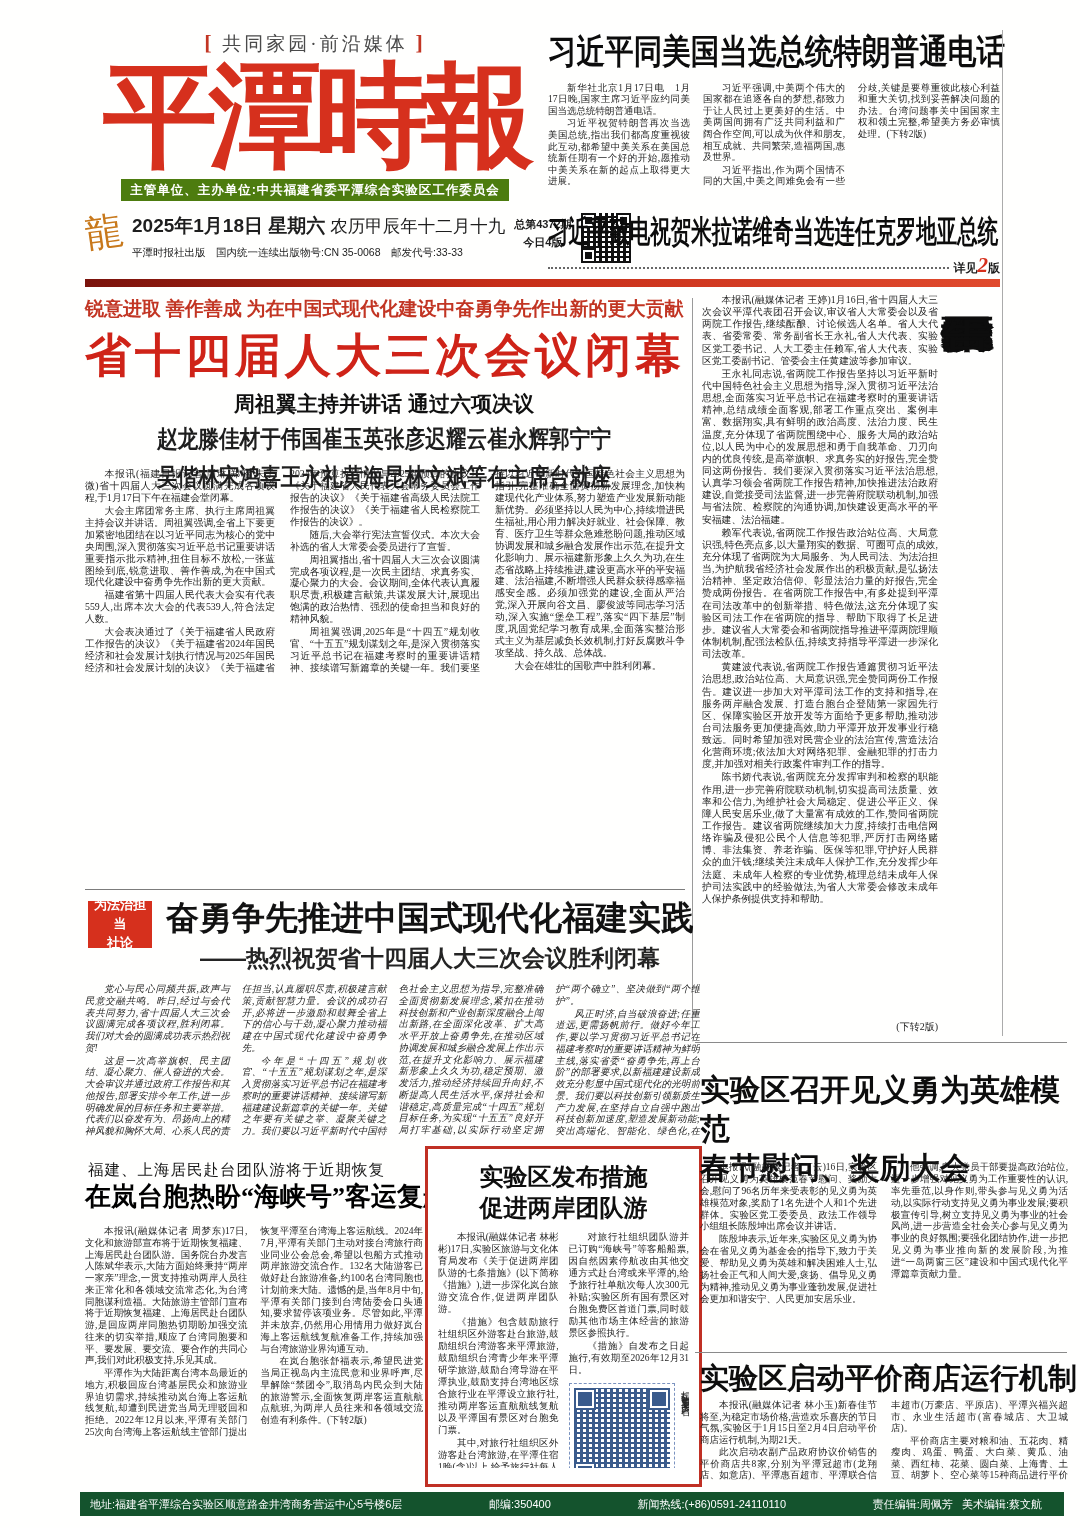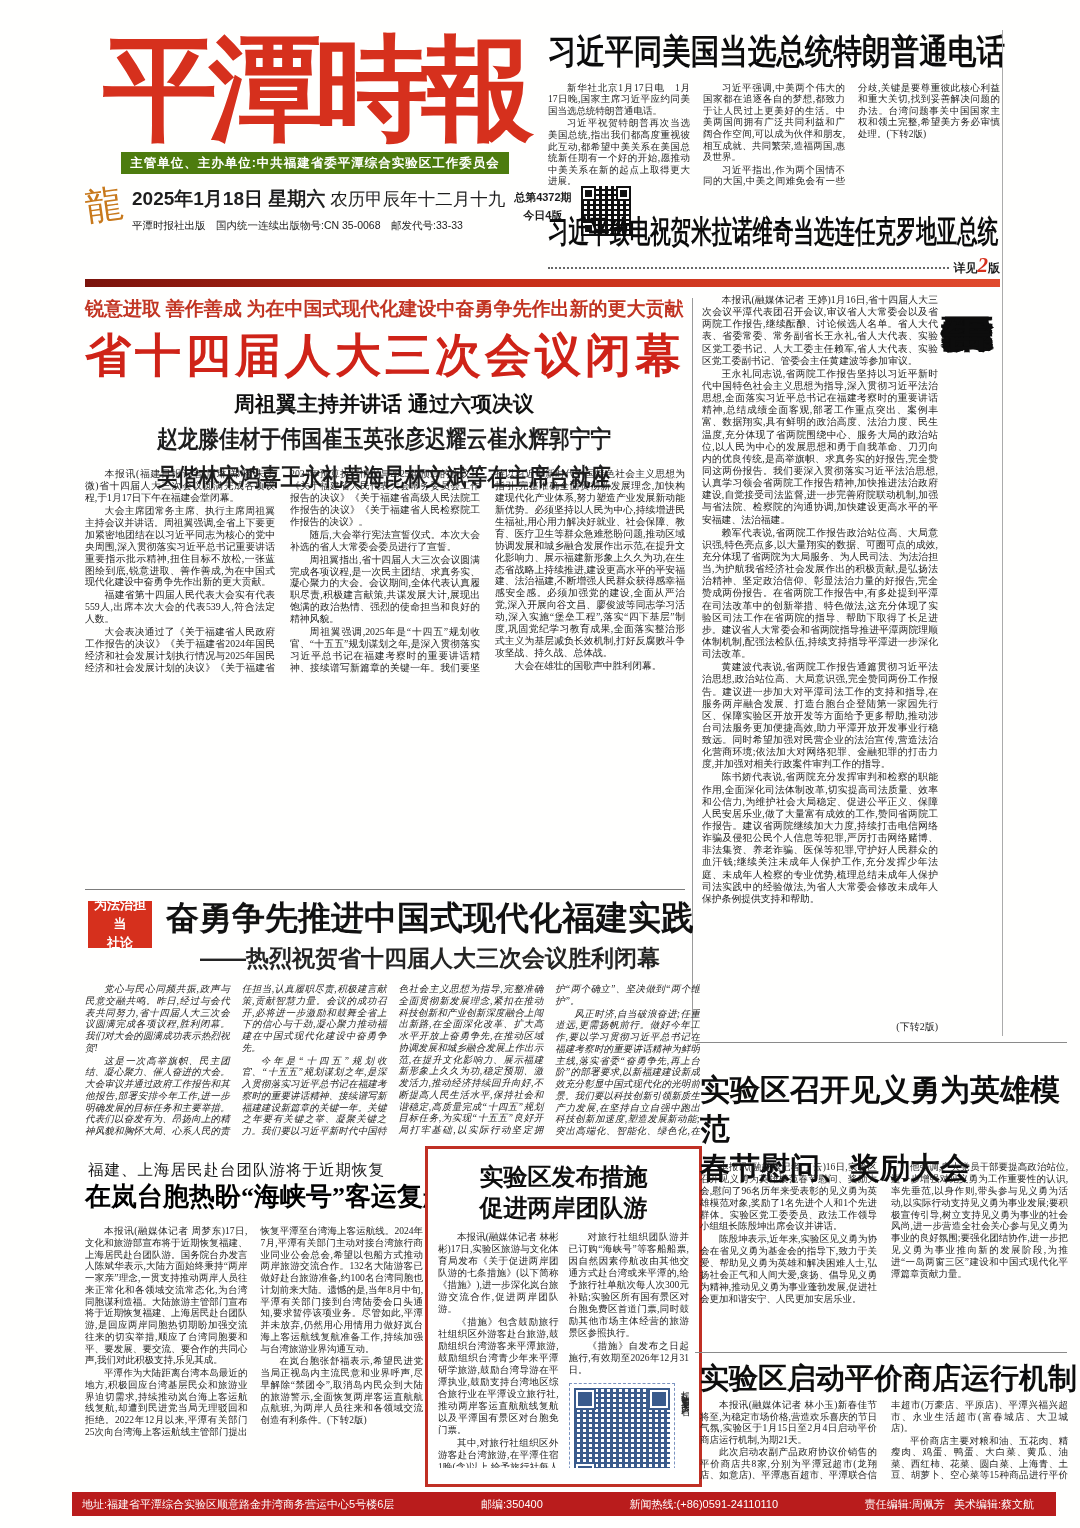--- a/index.html
+++ b/index.html
@@ -137,6 +137,11 @@
 <div class="sheet">
 
   <div class="mast-left">
+    <div class="slogan">
+      <span class="bk">[</span>
+      <span>共同家园·前沿媒体</span>
+      <span class="bk">]</span>
+    </div>
     <div class="mast-title">平潭時報</div>
     <div class="mast-badge sans">主管单位、主办单位:中共福建省委平潭综合实验区工作委员会</div>
     <div class="daterow">

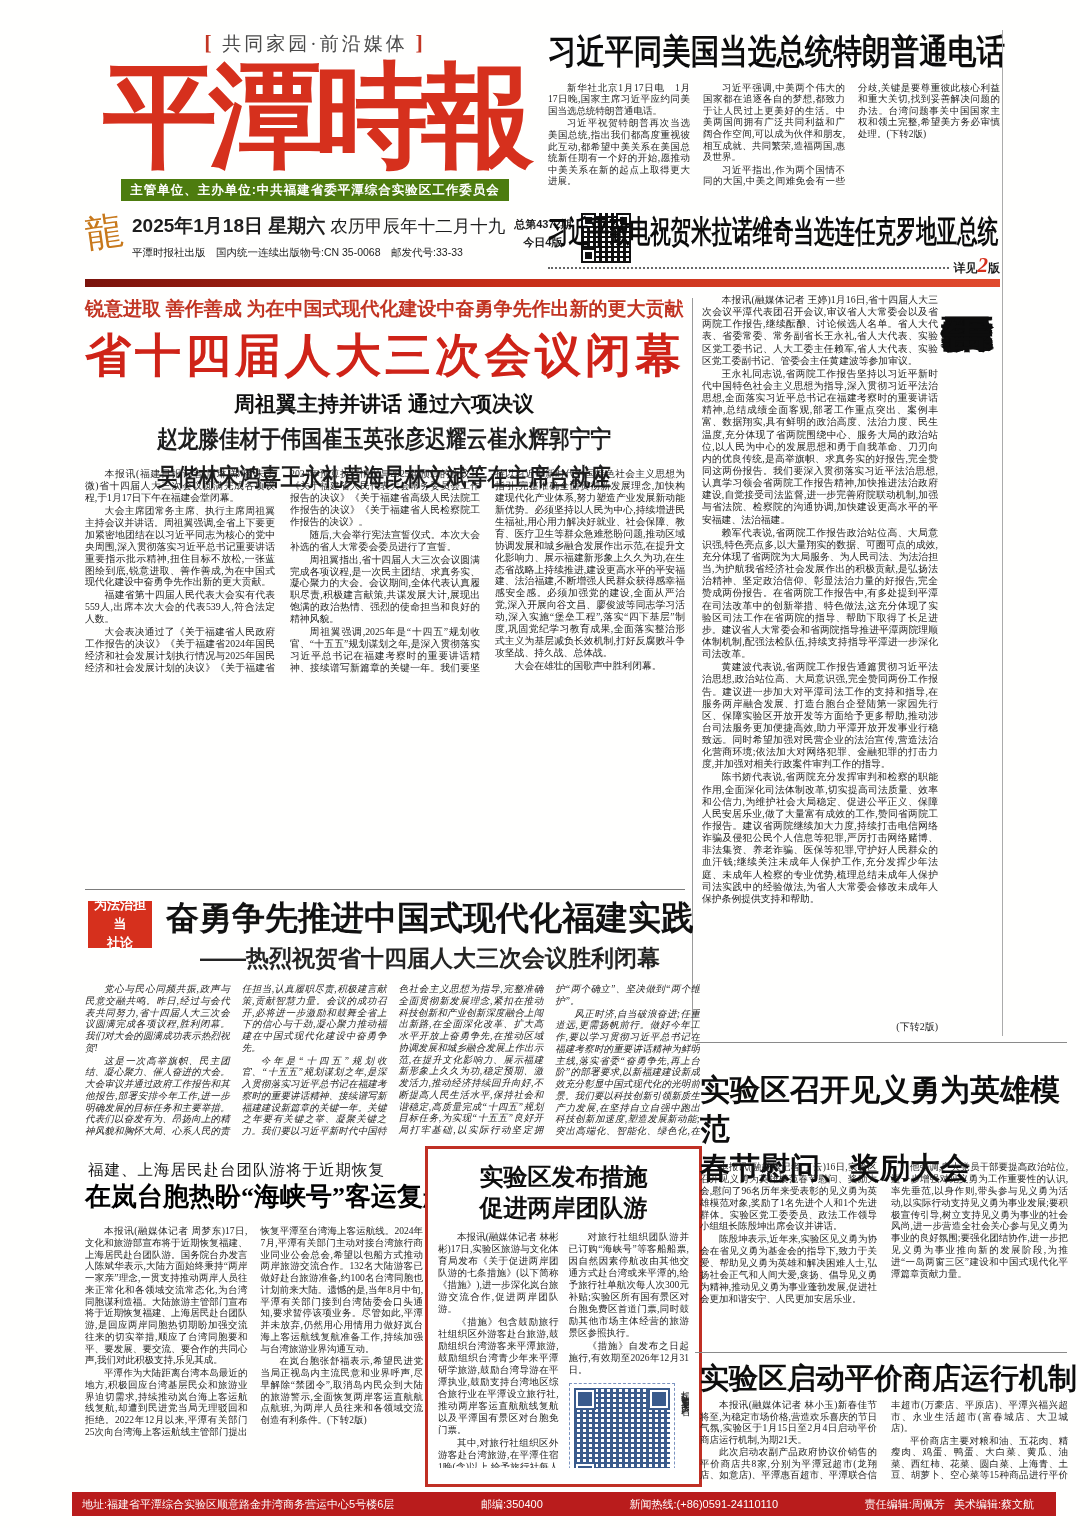--- a/index.html
+++ b/index.html
@@ -210,7 +210,7 @@
       <p>王永礼同志说,省两院工作报告坚持以习近平新时代中国特色社会主义思想为指导,深入贯彻习近平法治思想,全面落实习近平总书记在福建考察时的重要讲话精神,总结成绩全面客观,部署工作重点突出、案例丰富、数据翔实,具有鲜明的政治高度、法治力度、民生温度,充分体现了省两院围绕中心、服务大局的政治站位,以人民为中心的发展思想和勇于自我革命、刀刃向内的优良传统,是高举旗帜、求真务实的好报告,完全赞同这两份报告。我们要深入贯彻落实习近平法治思想,认真学习领会省两院工作报告精神,加快推进法治政府建设,自觉接受司法监督,进一步完善府院联动机制,加强与省法院、检察院的沟通协调,加快建设更高水平的平安福建、法治福建。</p>
       <p>赖军代表说,省两院工作报告政治站位高、大局意识强,特色亮点多,以大量翔实的数据、可圈可点的成效,充分体现了省两院为大局服务、为人民司法、为法治担当,为护航我省经济社会发展作出的积极贡献,是弘扬法治精神、坚定政治信仰、彰显法治力量的好报告,完全赞成两份报告。在省两院工作报告中,有多处提到平潭在司法改革中的创新举措、特色做法,这充分体现了实验区司法工作在省两院的指导、帮助下取得了长足进步。建议省人大常委会和省两院指导推进平潭两院理顺体制机制,配强法检队伍,持续支持指导平潭进一步深化司法改革。</p>
       <p>黄建波代表说,省两院工作报告通篇贯彻习近平法治思想,政治站位高、大局意识强,完全赞同两份工作报告。建议进一步加大对平潭司法工作的支持和指导,在服务两岸融合发展、打造台胞台企登陆第一家园先行区、保障实验区开放开发等方面给予更多帮助,推动涉台司法服务更加便捷高效,助力平潭开放开发事业行稳致远。同时希望加强对民营企业的法治宣传,营造法治化营商环境;依法加大对网络犯罪、金融犯罪的打击力度,并加强对相关行政案件审判工作的指导。</p>
-      <p>陈书娇代表说,省两院充分发挥审判和检察的职能作用,全面深化司法体制改革,切实提高司法质量、效率和公信力,为维护社会大局稳定、促进公平正义、保障人民安居乐业,做了大量富有成效的工作,赞同省两院工作报告。建议省两院继续加大力度,持续打击电信网络诈骗及侵犯公民个人信息等犯罪,严厉打击网络赌博、非法集资、养老诈骗、医保等犯罪,守护好人民群众的血汗钱;继续关注未成年人保护工作,充分发挥少年法庭、未成年人检察的专业优势,梳理总结未成年人保护司法实践中的经验做法,为省人大常委会修改未成年人保护条例提供支持和帮助。</p>
+      <p>陈书娇代表说,省两院充分发挥审判和检察的职能作用,进一步完善府院联动机制,切实提高司法质量、效率和公信力,为维护社会大局稳定、促进公平正义、保障人民安居乐业,做了大量富有成效的工作,赞同省两院工作报告。建议省两院继续加大力度,持续打击电信网络诈骗及侵犯公民个人信息等犯罪,严厉打击网络赌博、非法集资、养老诈骗、医保等犯罪,守护好人民群众的血汗钱;继续关注未成年人保护工作,充分发挥少年法庭、未成年人检察的专业优势,梳理总结未成年人保护司法实践中的经验做法,为省人大常委会修改未成年人保护条例提供支持和帮助。</p>
     </div>
   <div class="delegation-cont">(下转2版)</div>
   <div class="vhead">平潭代表团审议省人大常委会以及省两院工作报告</div>

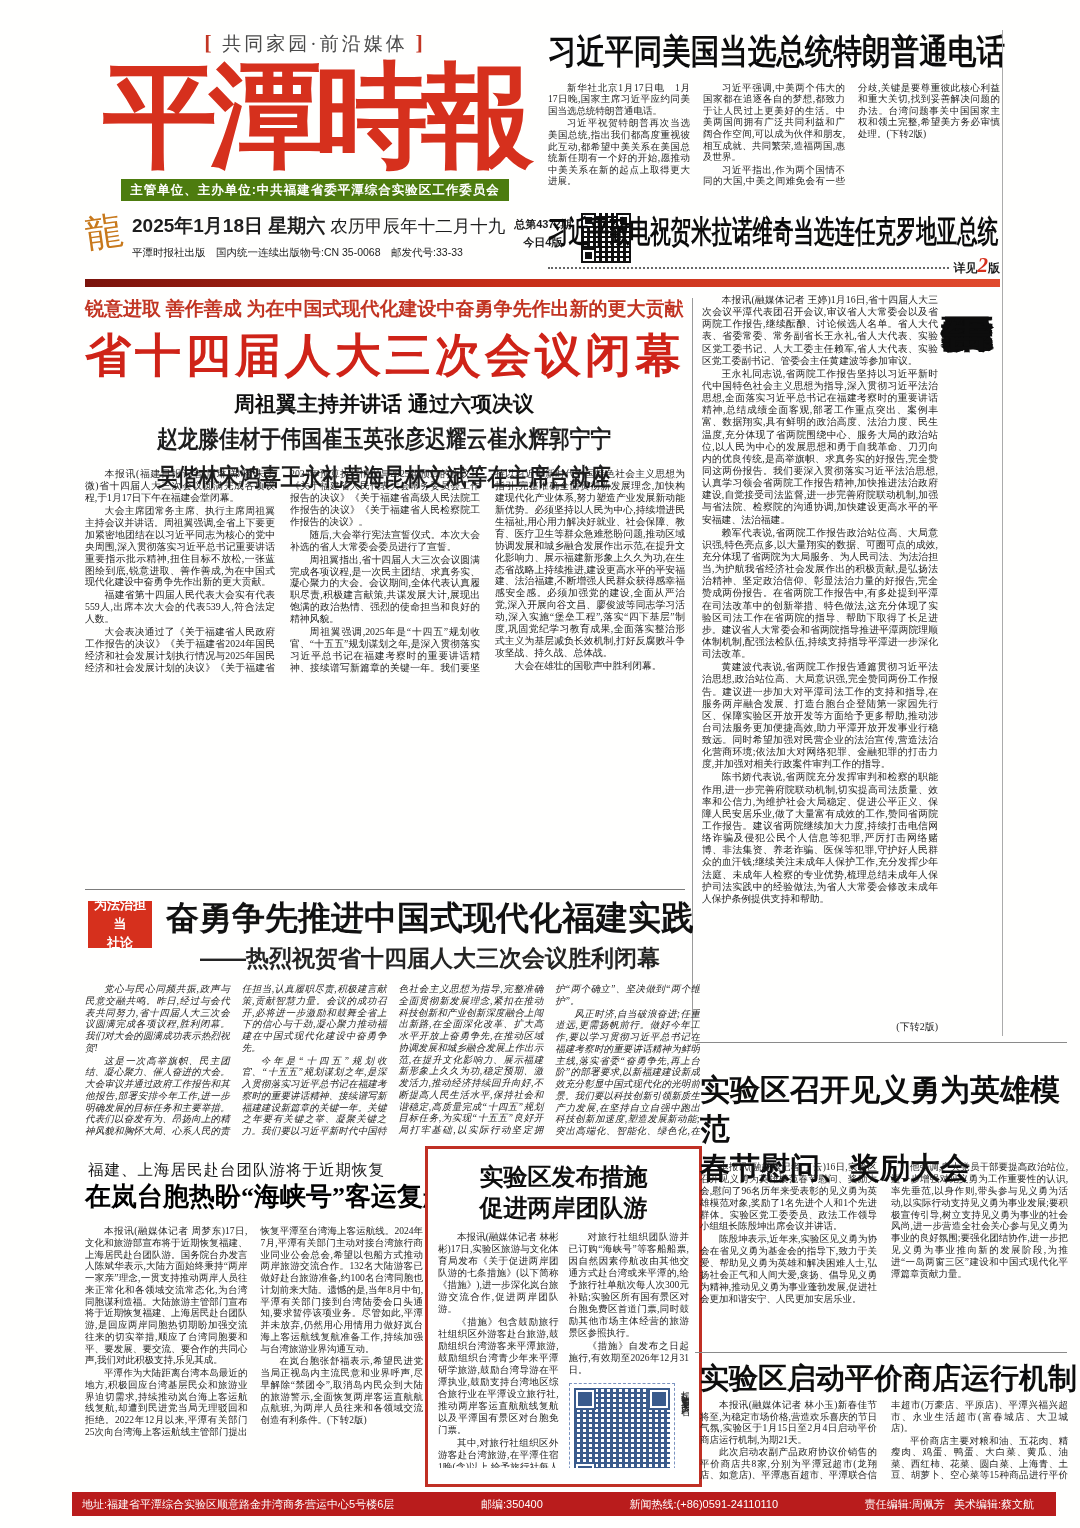--- a/index.html
+++ b/index.html
@@ -126,7 +126,7 @@
                column-count:2;column-gap:14px;font-size:9.5px;line-height:1.22;}
 
   
-  .footer{position:absolute;left:72px;top:1492px;width:984px;height:24px;background:#b91c1c;color:#fff;
+  .footer{position:absolute;left:80px;top:1492px;width:984px;height:24px;background:#14532d;color:#fff;
           display:flex;align-items:center;justify-content:space-between;box-sizing:border-box;
           padding:0 10px;font:11px/1 "Liberation Sans",sans-serif;white-space:nowrap;}
   .footer span{margin-right:6px;}

